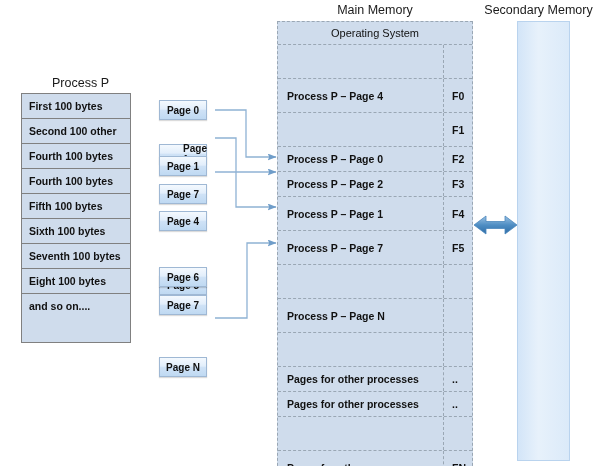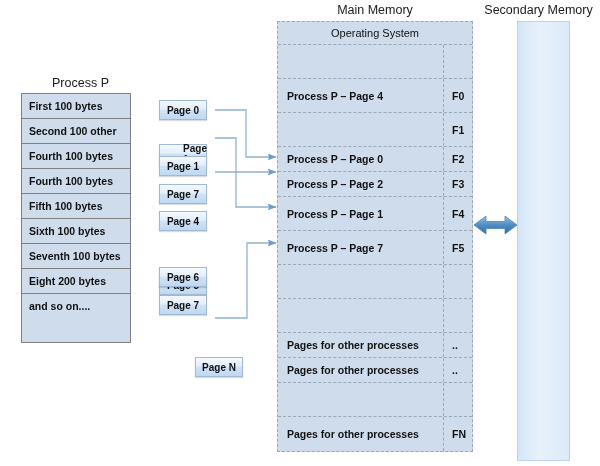--- a/index.html
+++ b/index.html
@@ -128,7 +128,7 @@
     <div class="proc-row">Fifth 100 bytes</div>
     <div class="proc-row">Sixth 100 bytes</div>
     <div class="proc-row">Seventh 100 bytes</div>
-    <div class="proc-row">Eight 200 bytes</div>
+    <div class="proc-row">Eight 100 bytes</div>
     <div class="proc-row last">and so on....</div>
   </div>
 

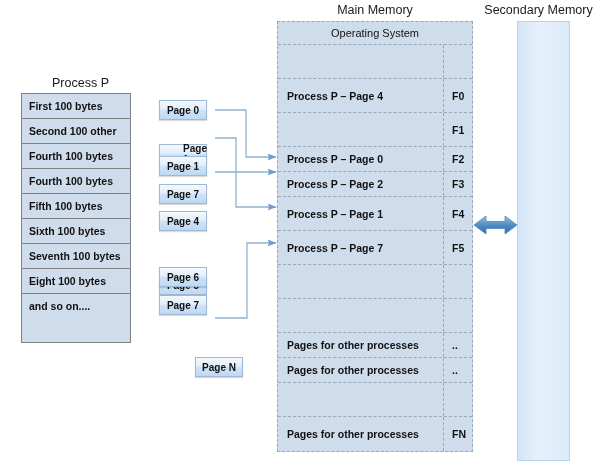--- a/index.html
+++ b/index.html
@@ -180,6 +180,10 @@
       <div class="mm-frame"></div>
     </div>
     <div class="mm-row tall">
+      <div class="mm-name">Process P – Page N</div>
+      <div class="mm-frame"></div>
+    </div>
+    <div class="mm-row tall">
       <div class="mm-name"></div>
       <div class="mm-frame"></div>
     </div>

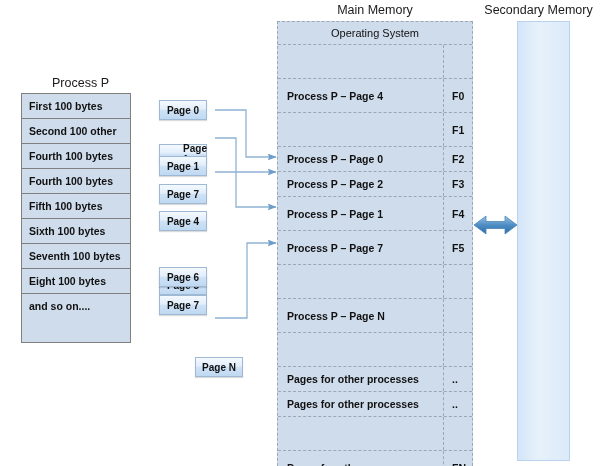--- a/index.html
+++ b/index.html
@@ -140,7 +140,7 @@
   <div class="page-box" style="top:239px;margin-top:36px;">Page 5</div>
   <div class="page-box" style="top:267px;">Page 6</div>
   <div class="page-box" style="top:295px;">Page 7</div>
-  <div class="page-box" style="top:357px;margin-left:36px;">Page N</div>
+  <div class="page-box" style="top:357px;">Page N</div>
 
   <div id="main-mem">
     <div class="mm-row os">

